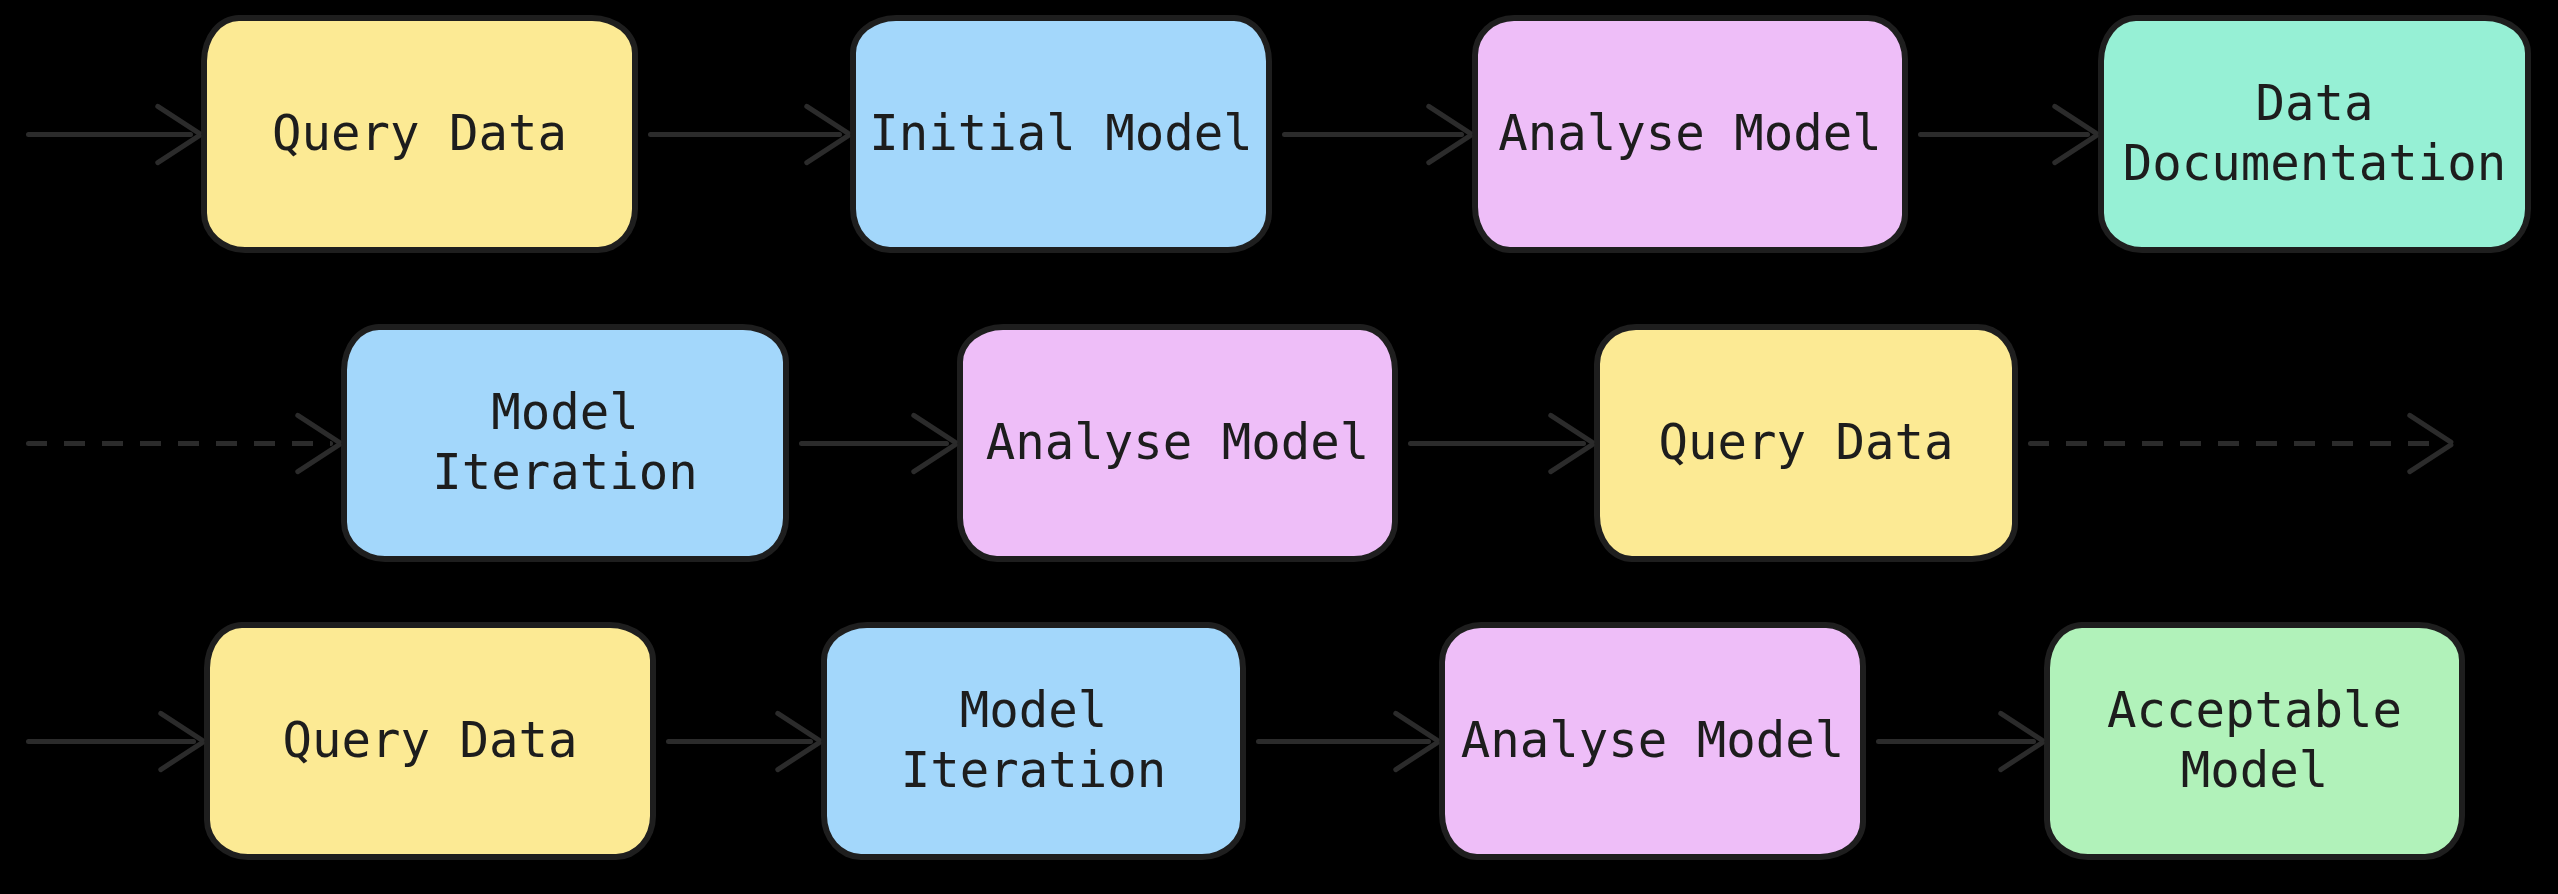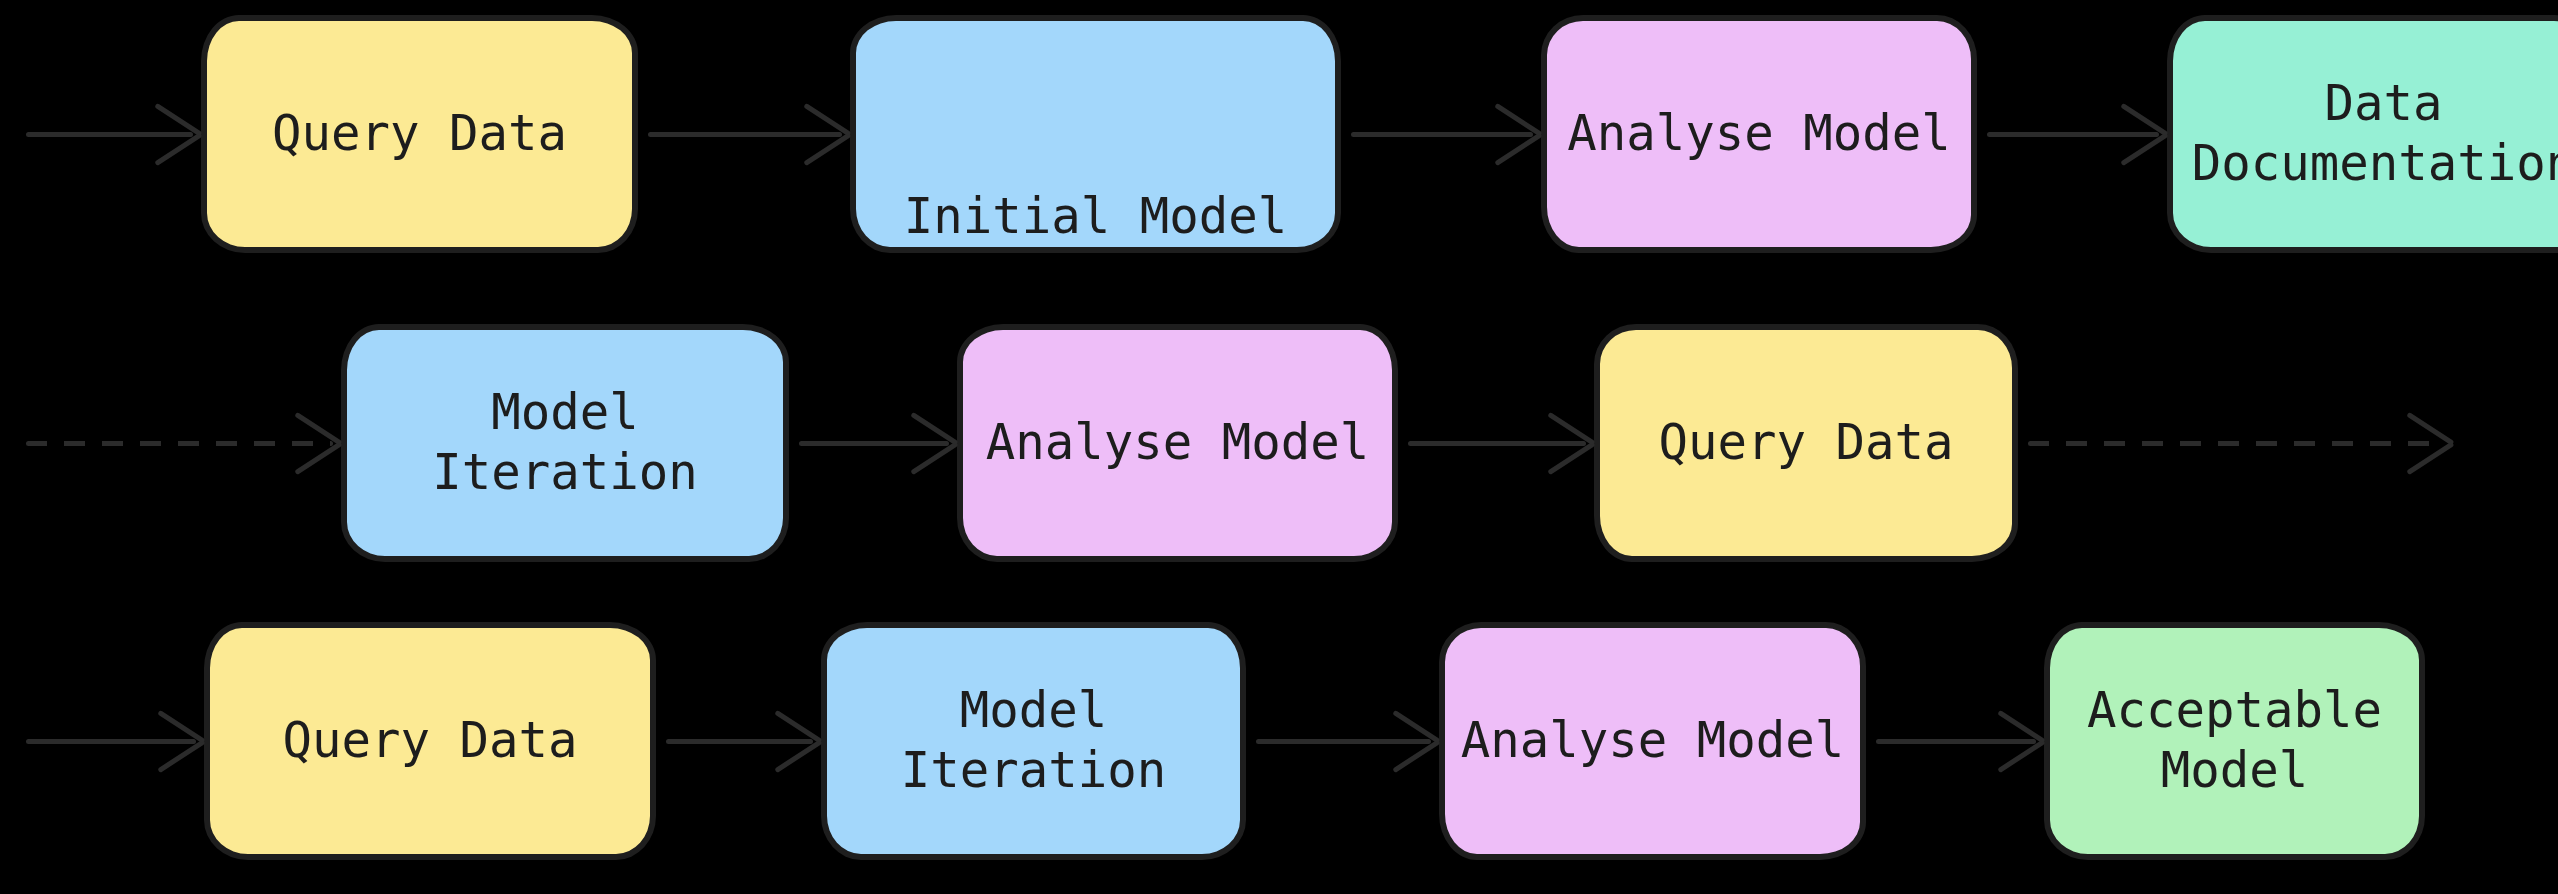--- a/index.html
+++ b/index.html
@@ -102,7 +102,7 @@
         <i class="hb up"></i>
         <i class="hb down"></i>
       </div>
-      <div class="node r0" style="width: 491px; background: rgb(163, 215, 251); align-items: flex-end;">
+      <div class="node r0" style="width: 422px; background: rgb(163, 215, 251);">
         <span class="node-label">Initial Model</span>
       </div>
       <div class="arrow solid" style="width: 200px;">

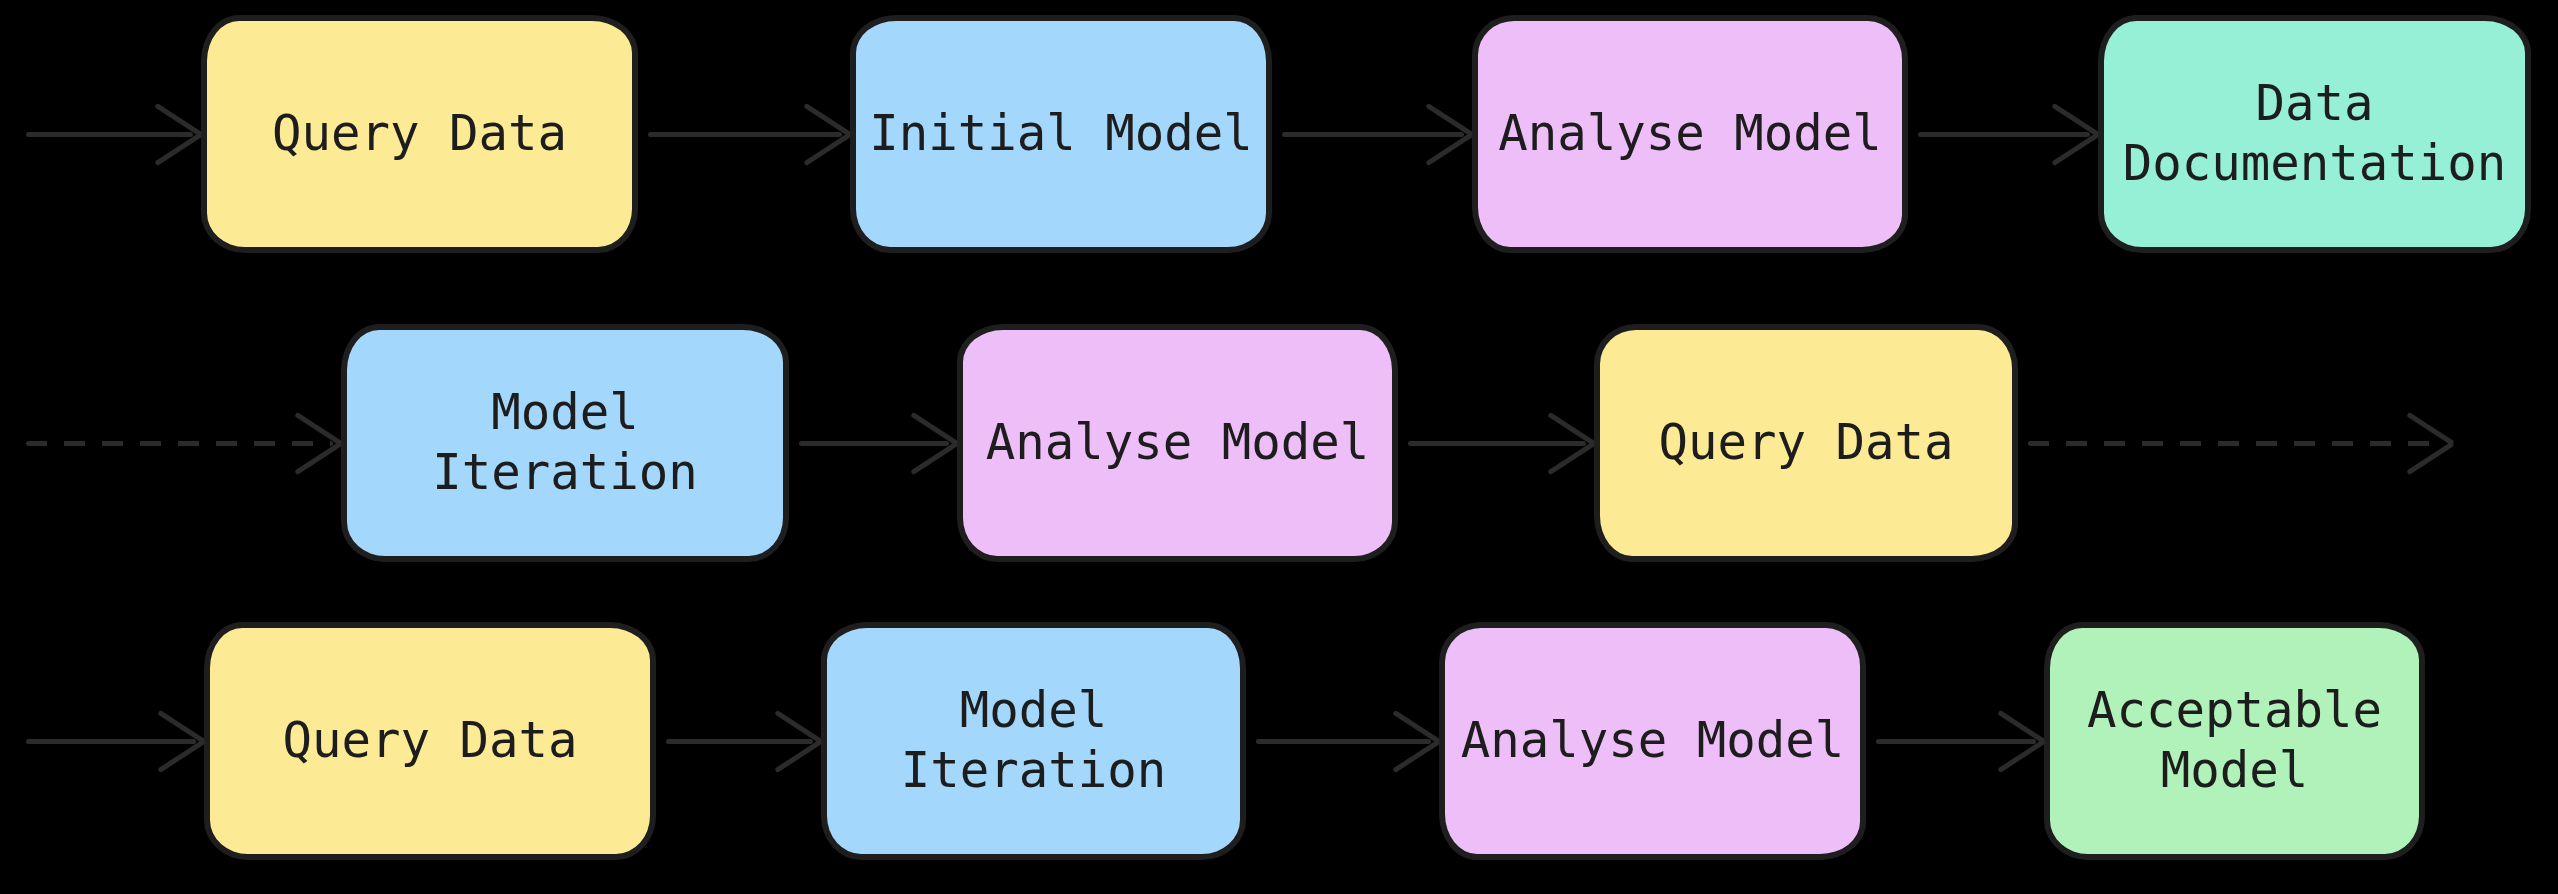--- a/index.html
+++ b/index.html
@@ -186,7 +186,7 @@
         <i class="hb up"></i>
         <i class="hb down"></i>
       </div>
-      <div class="node r1" style="width: 381px; background: rgb(177, 242, 186);">
+      <div class="node r1" style="width: 421px; background: rgb(177, 242, 186);">
         <span class="node-label">Acceptable
 Model</span>
       </div>

